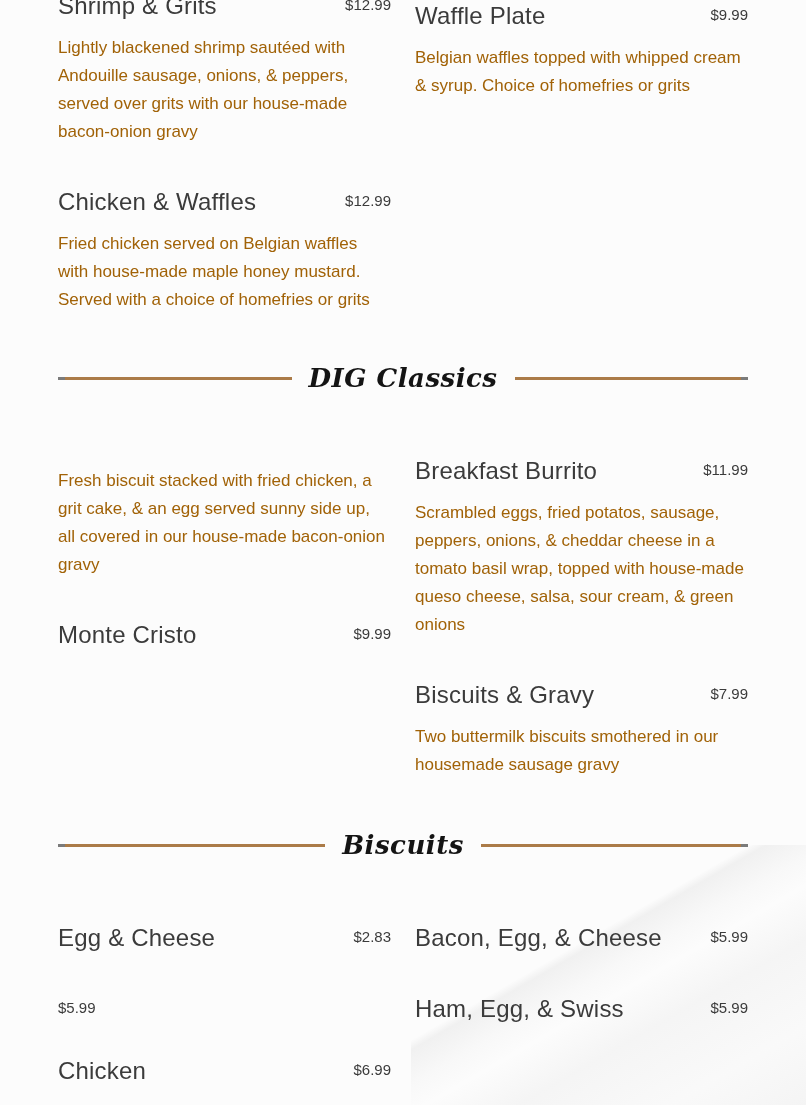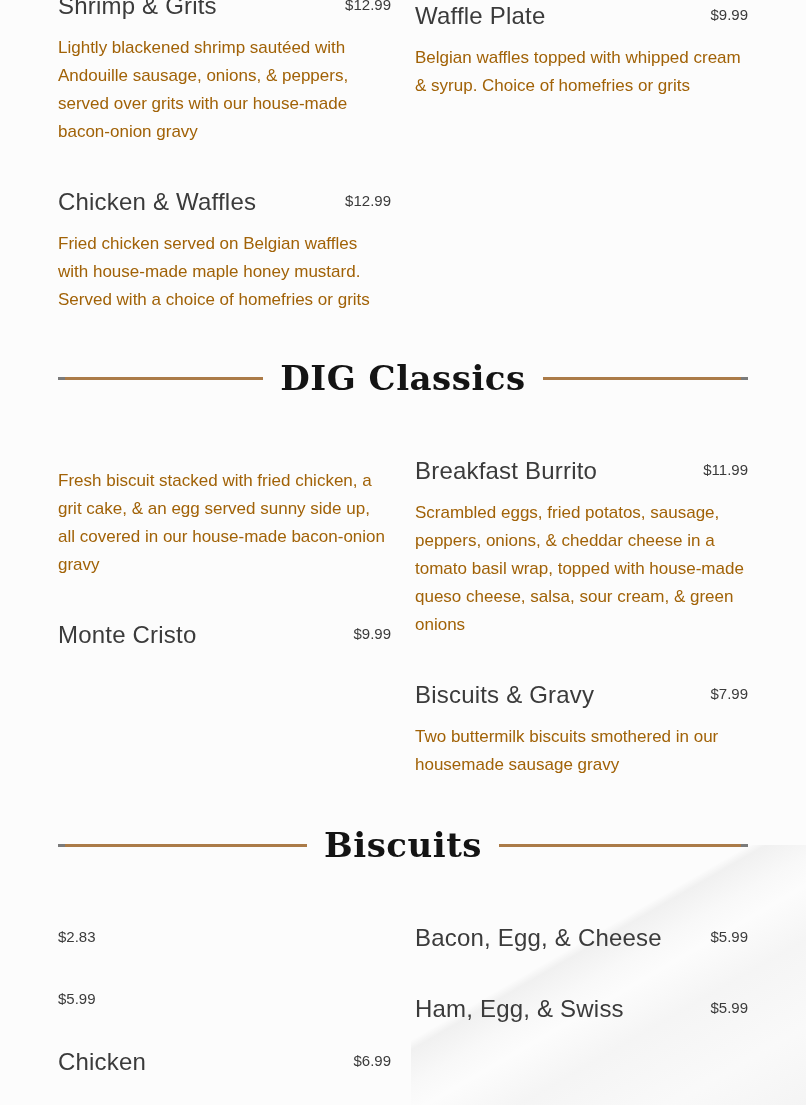--- a/index.html
+++ b/index.html
@@ -99,8 +99,9 @@
   .script-heading {
     margin: 0;
     font-family: "DejaVu Serif", serif;
+    font-style: italic;
     font-weight: bold;
-    font-size: 34px;
+    font-size: 26px;
     line-height: 44px;
     letter-spacing: 0.5px;
     color: #141414;

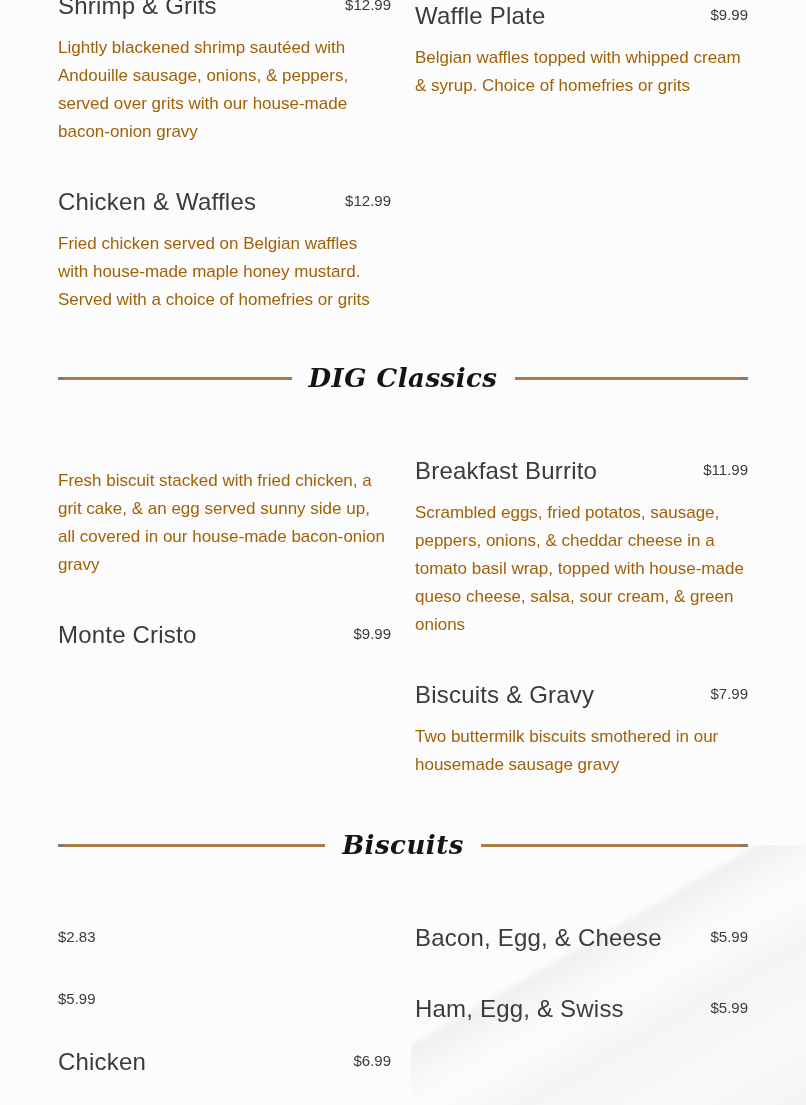--- a/index.html
+++ b/index.html
@@ -197,6 +197,7 @@
       <div class="col col-left">
         <article class="item">
           <div class="item-head">
+            <h3 class="title">Egg &amp; Cheese</h3>
             <span class="price">$2.83</span>
           </div>
         </article>

